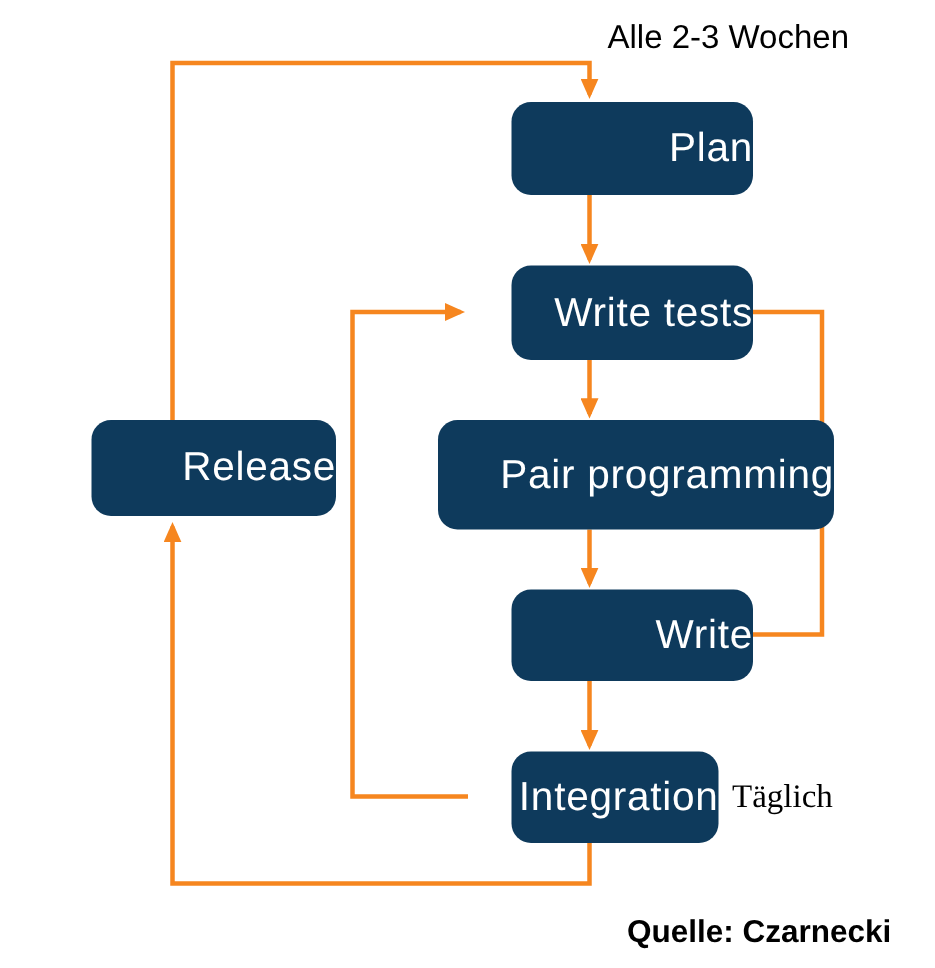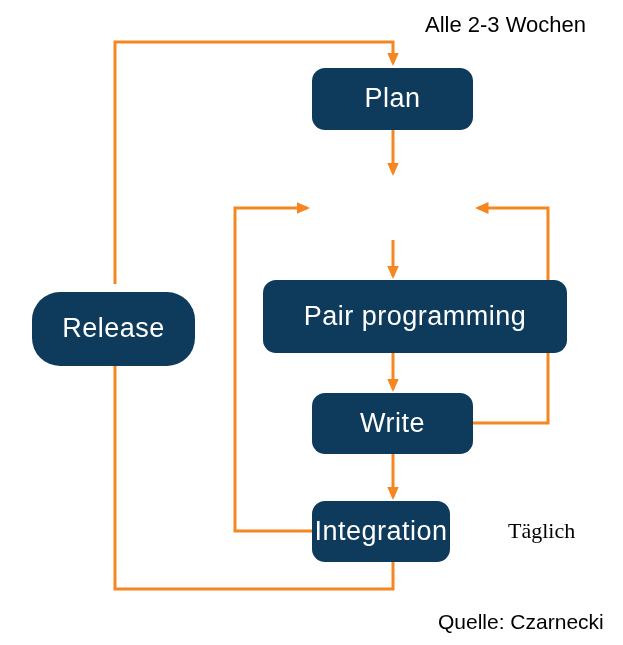--- a/index.html
+++ b/index.html
@@ -53,7 +53,6 @@
     color:var(--text);
     font-size:22px;
     white-space:nowrap;
-    margin-left:20px;
   }
   .annotation.source{font-size:21px;}
 </style>

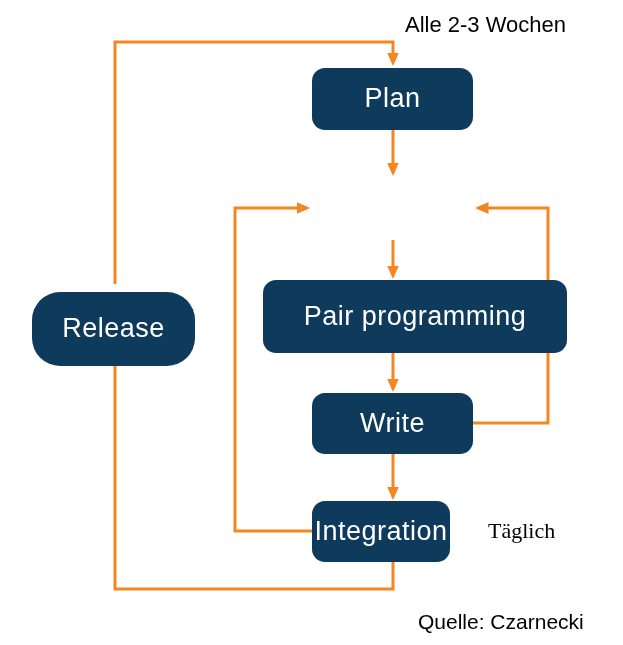--- a/index.html
+++ b/index.html
@@ -41,12 +41,13 @@
     border-radius:13px;
     display:flex;
     flex-direction:column;
-    align-items:center;
+    align-items:flex-end;
     justify-content:center;
     text-align:center;
     font-size:27px;
     line-height:1.25;
     letter-spacing:0.5px;
+    margin-left:29px;
   }
   .annotation{
     position:absolute;

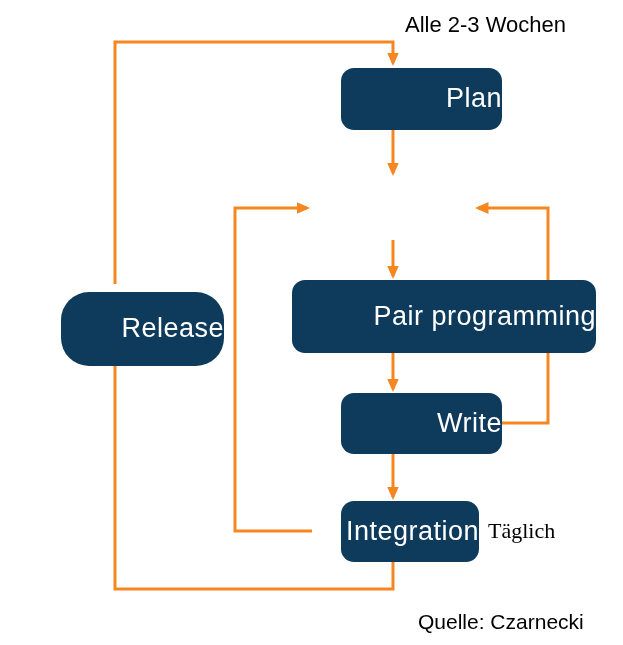--- a/index.html
+++ b/index.html
@@ -82,6 +82,9 @@
     <span>Plan</span>
   </div>
 
+  <div class="node" style="left:312px;top:177px;width:161px;height:63px;">
+    <span>Write tests</span>
+  </div>
 
   <div class="node" style="left:263px;top:280px;width:304px;height:73px;">
     <span>Pair programming</span>

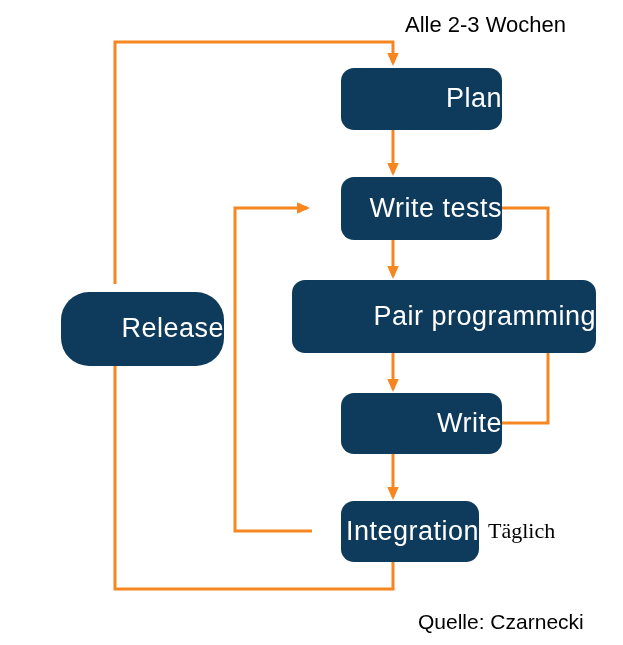--- a/index.html
+++ b/index.html
@@ -98,7 +98,7 @@
     <span>Integration</span>
   </div>
 
-  <div class="node" style="left:32px;top:292px;width:163px;height:74px;border-radius:28px;">
+  <div class="node" style="left:32px;top:280px;width:163px;height:64px;">
     <span>Release</span>
   </div>
 

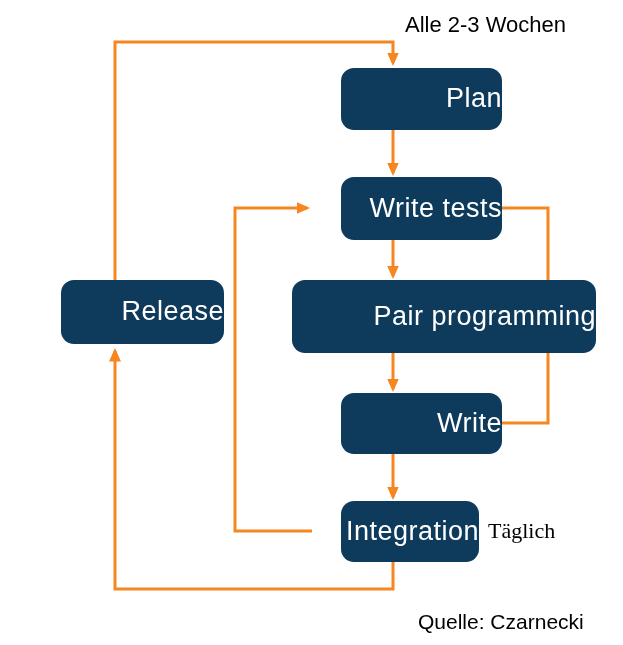--- a/index.html
+++ b/index.html
@@ -86,7 +86,7 @@
     <span>Write tests</span>
   </div>
 
-  <div class="node" style="left:263px;top:280px;width:304px;height:73px;">
+  <div class="node" style="left:263px;top:280px;width:264px;height:73px;">
     <span>Pair programming</span>
   </div>
 

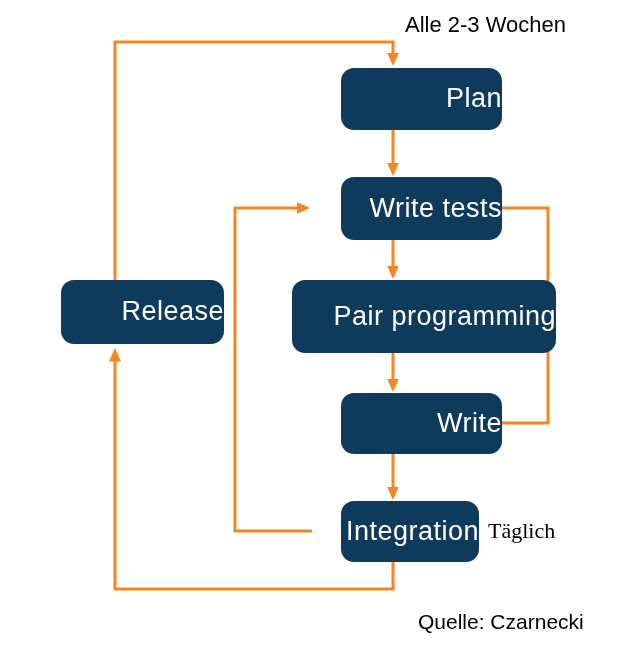--- a/index.html
+++ b/index.html
@@ -106,7 +106,7 @@
 
   <div class="annotation" style="left:488px;top:518px;font-family:Liberation Serif, serif;">Täglich</div>
 
-  <div class="annotation source" style="left:418px;top:610px;">Quelle: Czarnecki</div>
+  <div class="annotation source" style="left:418px;top:610px;font-weight:bold;">Quelle: Czarnecki</div>
 
 </div>
 

